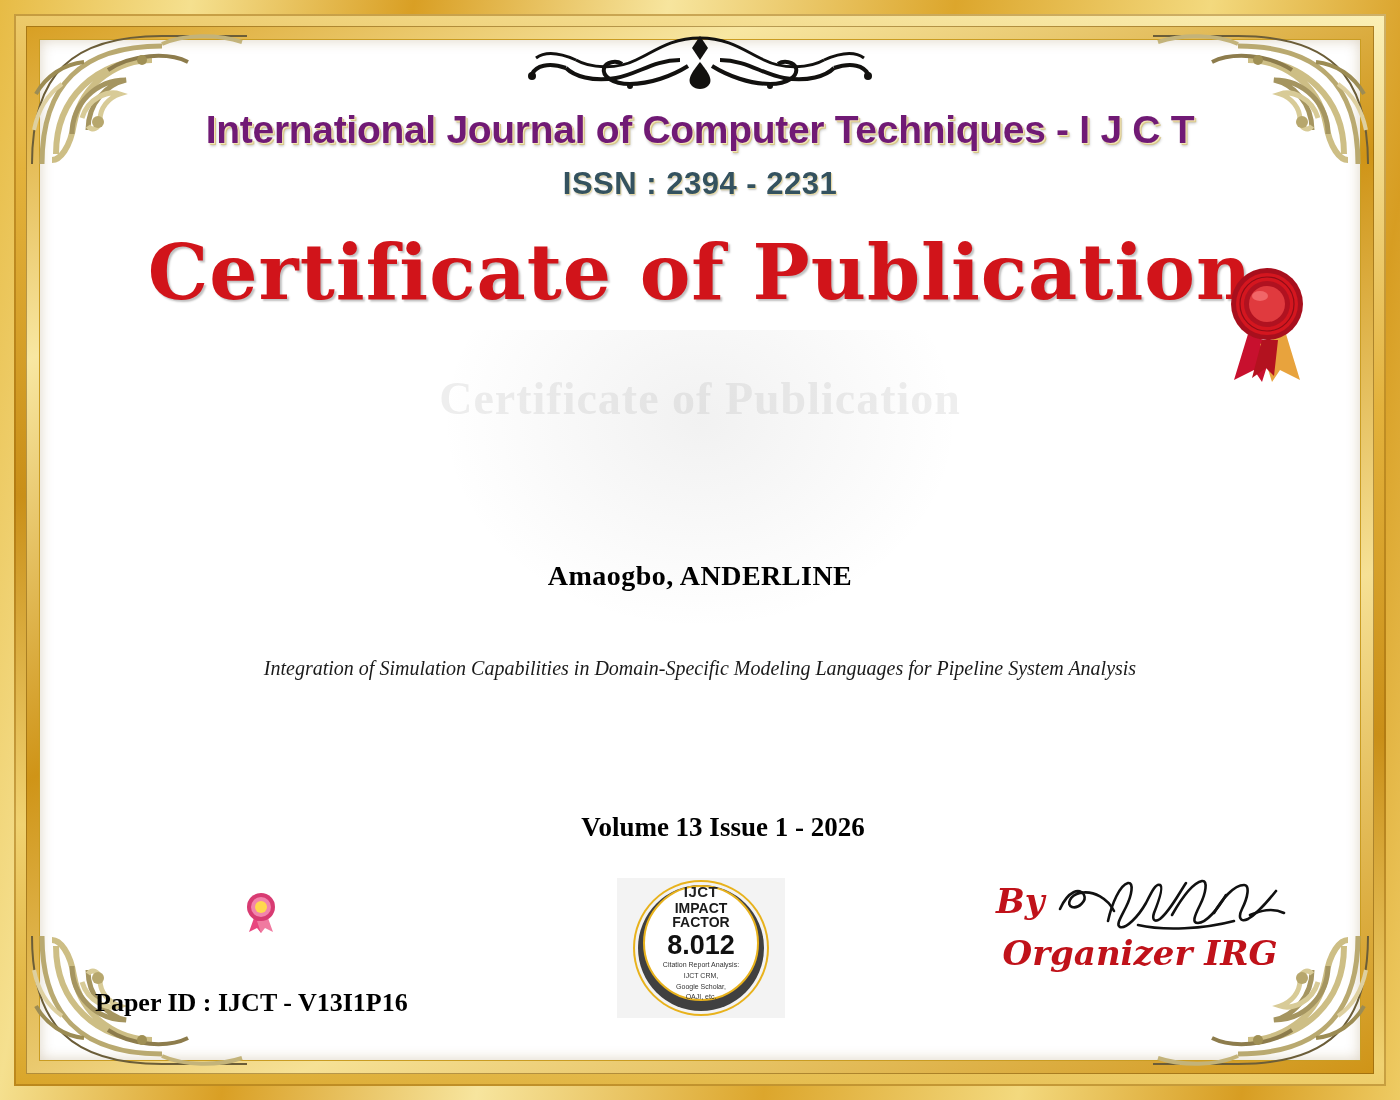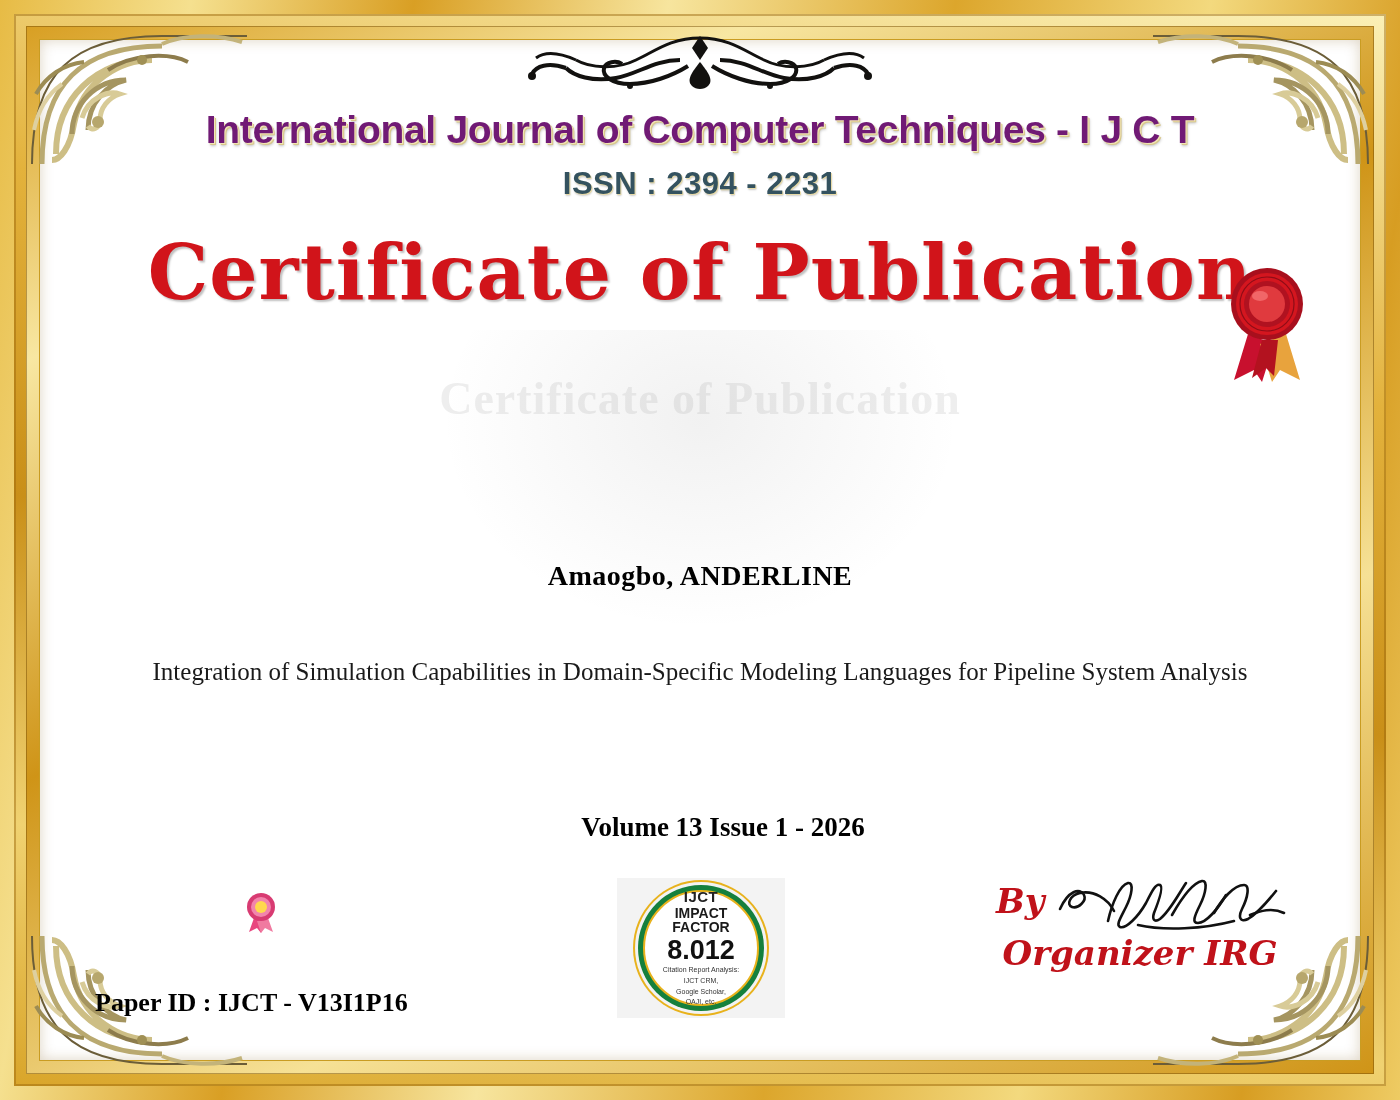--- a/index.html
+++ b/index.html
@@ -163,7 +163,8 @@
     top: 655px;
     text-align: center;
     font-family: "Liberation Serif", serif;
-    font-size: 25px;
+    font-style: italic;
+    font-size: 20px;
     line-height: 1.32;
     color: #1a1a1a;
   }

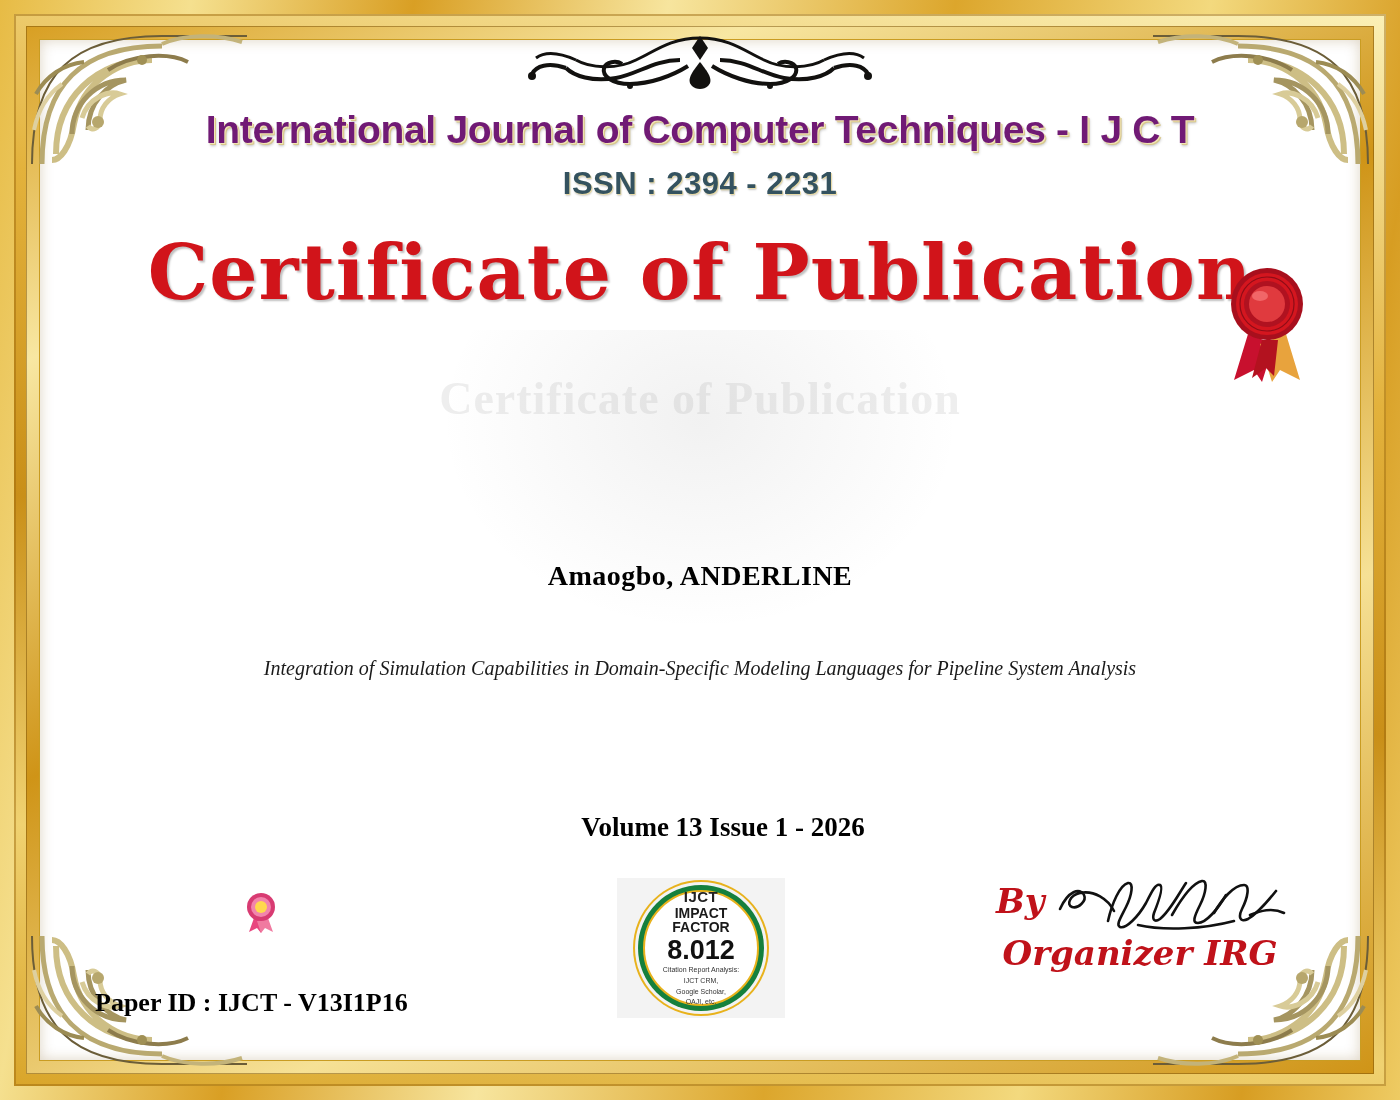--- a/index.html
+++ b/index.html
@@ -226,11 +226,11 @@
     width: 126px;
     height: 126px;
     border-radius: 50%;
-    background: #15803d;
+    background: #404040;
     display: flex;
     flex-direction: column;
     align-items: center;
-    justify-content: center;
+    justify-content: flex-start;
     box-shadow: 0 0 0 3px #f3f3f3, 0 0 0 5px #e8b21c;
   }
   .impact-circle::before {

